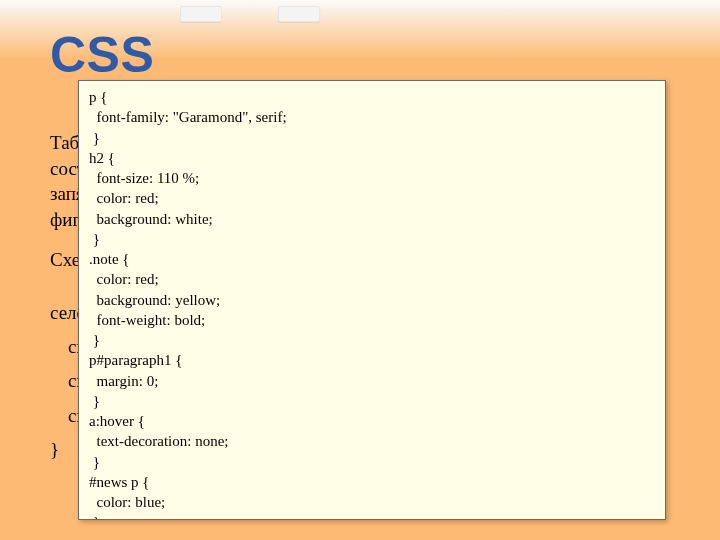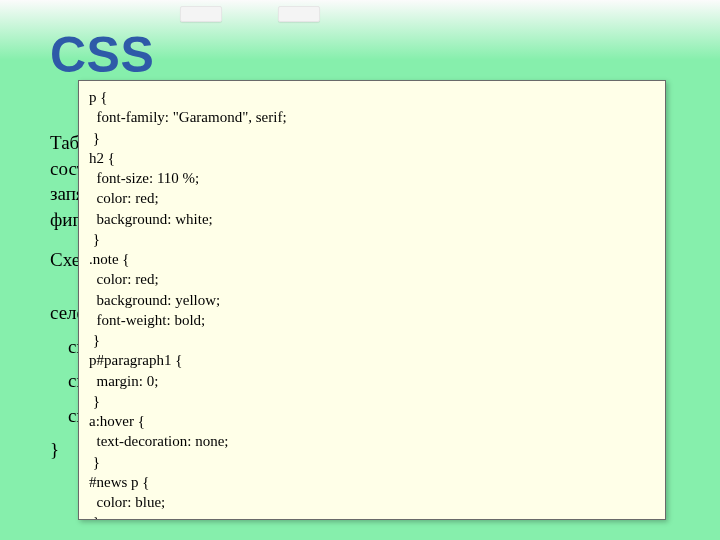--- a/index.html
+++ b/index.html
@@ -15,7 +15,7 @@
     position: relative;
     width: 720px;
     height: 540px;
-    background: #86efac;
+    background: #fdba74;
     box-sizing: border-box;
   }
   

